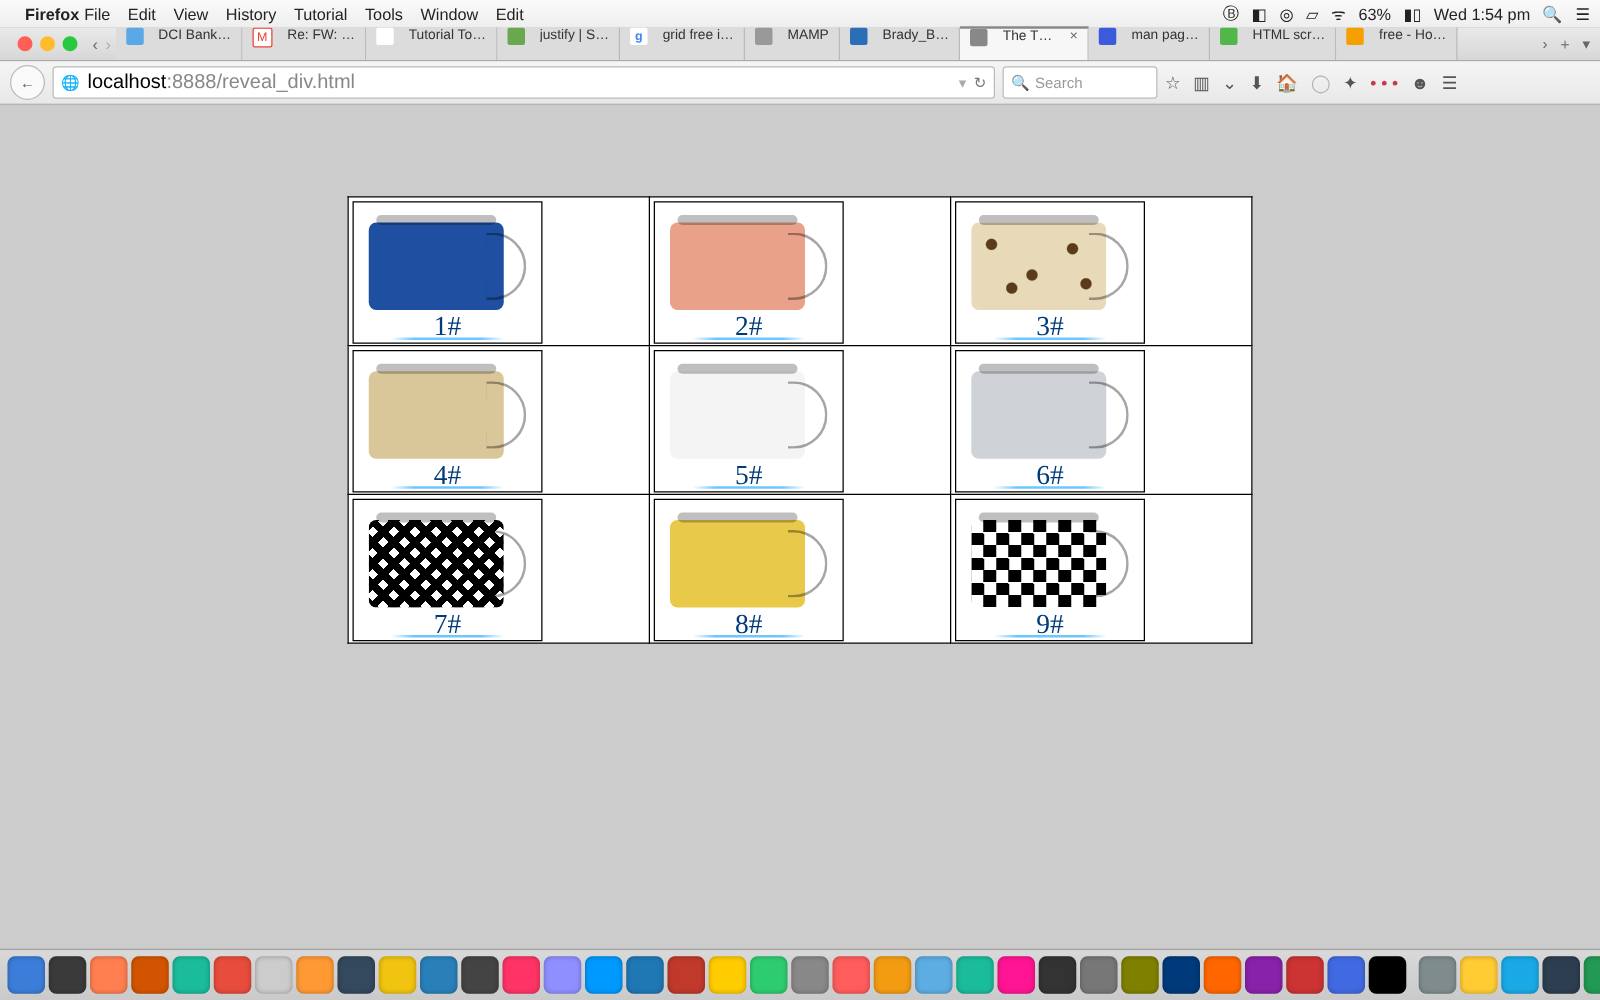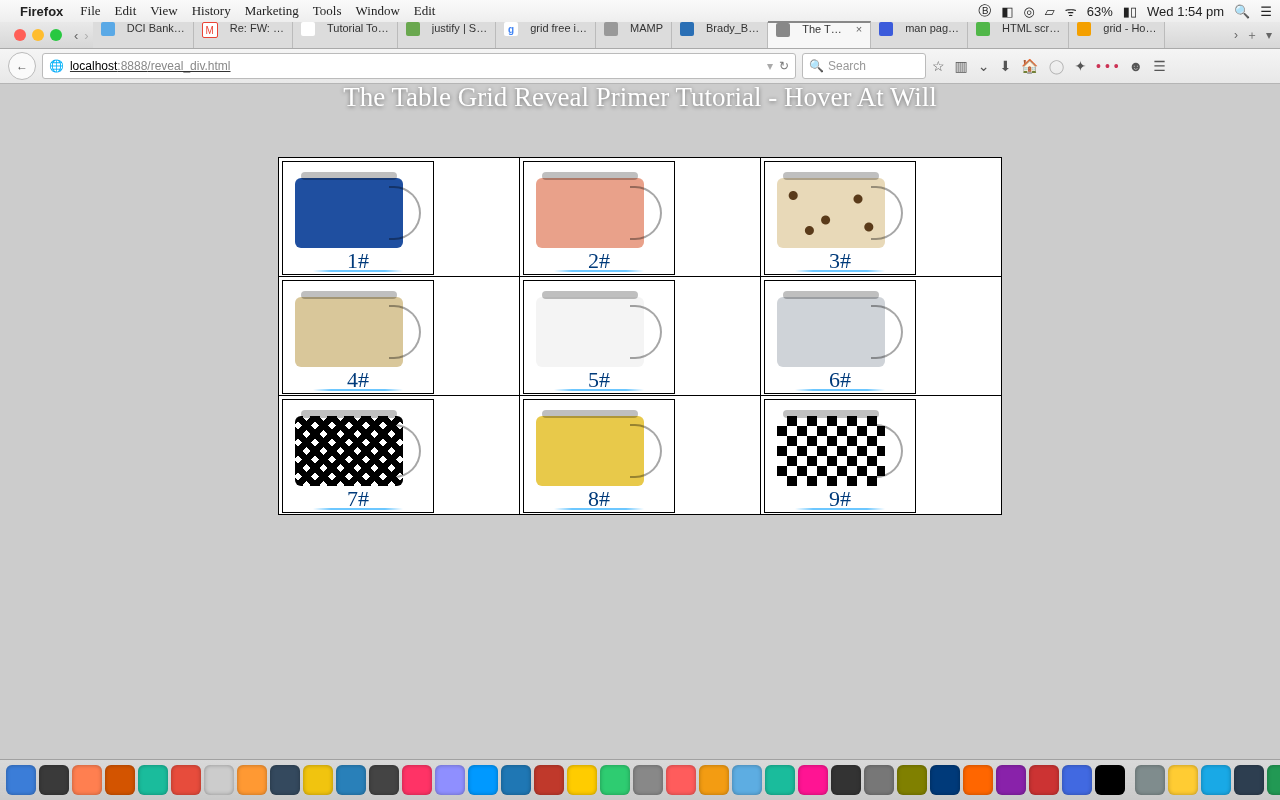--- a/index.html
+++ b/index.html
@@ -6,7 +6,7 @@
   
   .menubar{position:absolute;top:0;left:0;right:0;height:22px;background:linear-gradient(#fafafa,#eee);border-bottom:1px solid #bbb;display:flex;align-items:center;padding:0 8px;font-size:13px;color:#222;}
   .menubar .apple{font-size:14px;margin-right:12px;}
-  .menubar .app{font-weight:bold;margin-right:17px;}
+  .menubar .app{font-weight:bold;margin-right:4px;}
   .menubar .mitem{margin-right:14px;cursor:default;font-family:Liberation Serif, serif;}
   .menubar .right{margin-left:auto;display:flex;align-items:center;gap:10px;}
   .menubar .right .ic{font-size:13px;}

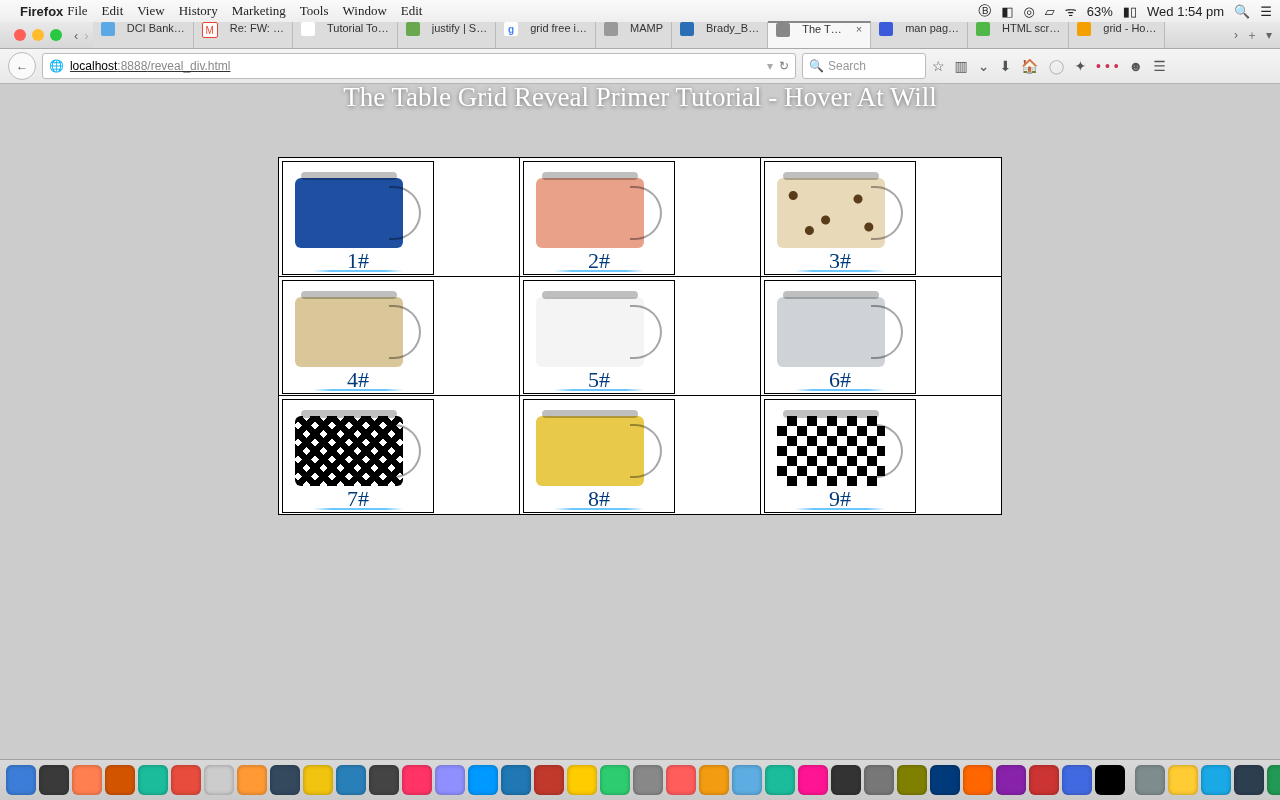--- a/index.html
+++ b/index.html
@@ -7,7 +7,7 @@
   .menubar{position:absolute;top:0;left:0;right:0;height:22px;background:linear-gradient(#fafafa,#eee);border-bottom:1px solid #bbb;display:flex;align-items:center;padding:0 8px;font-size:13px;color:#222;}
   .menubar .apple{font-size:14px;margin-right:12px;}
   .menubar .app{font-weight:bold;margin-right:4px;}
-  .menubar .mitem{margin-right:14px;cursor:default;font-family:Liberation Serif, serif;}
+  .menubar .mitem{margin-right:14px;cursor:default;}
   .menubar .right{margin-left:auto;display:flex;align-items:center;gap:10px;}
   .menubar .right .ic{font-size:13px;}
   

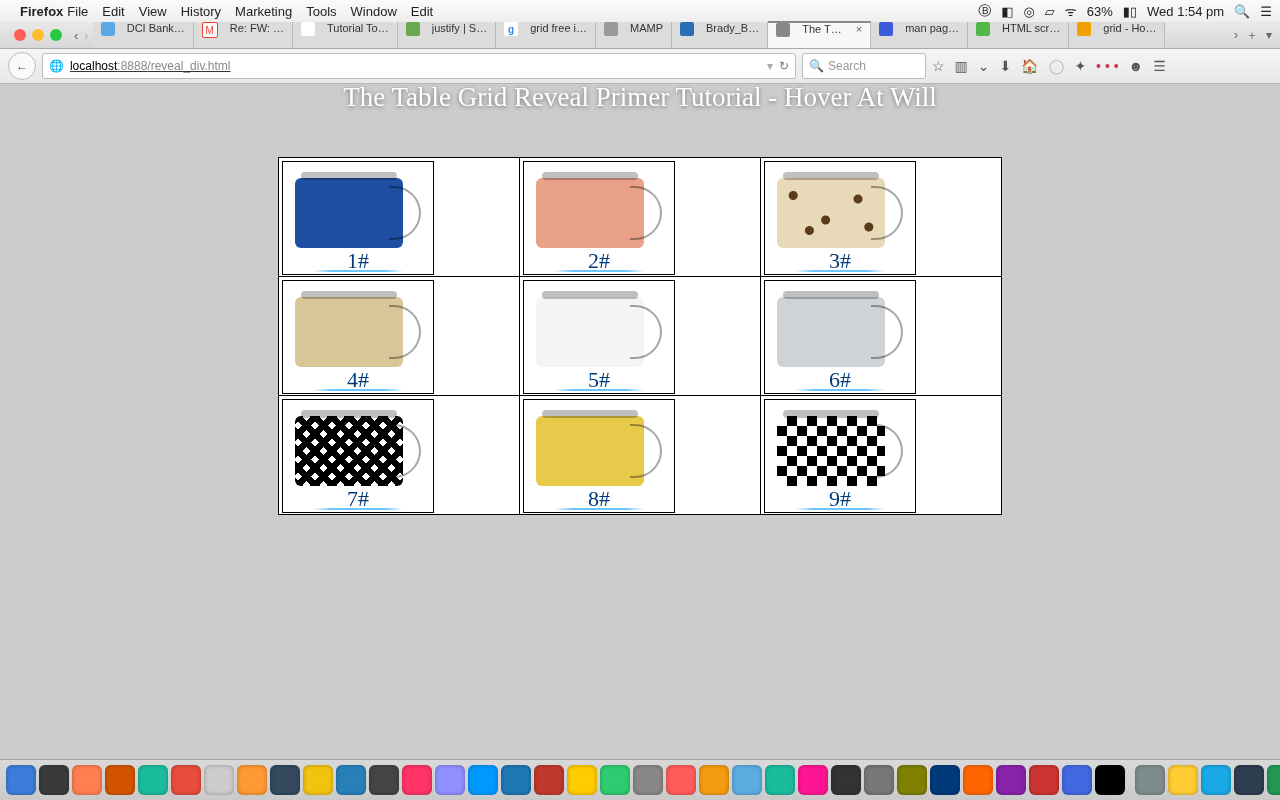--- a/index.html
+++ b/index.html
@@ -80,7 +80,7 @@
   <span class="mitem">Edit</span>
   <span class="mitem">View</span>
   <span class="mitem">History</span>
-  <span class="mitem">Marketing</span>
+  <span class="mitem">Tutorial</span>
   <span class="mitem">Tools</span>
   <span class="mitem">Window</span>
   <span class="mitem">Edit</span>

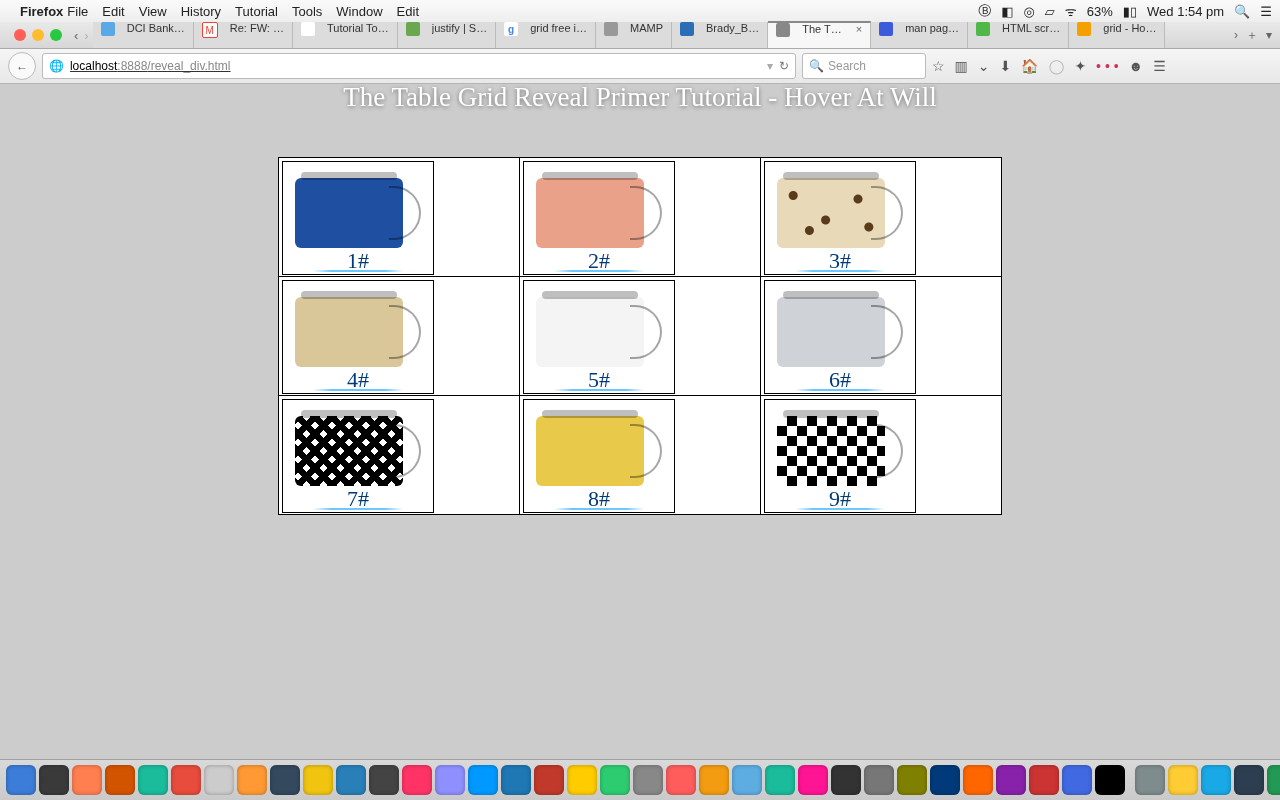--- a/index.html
+++ b/index.html
@@ -154,7 +154,7 @@
         </div>
         <div class="tab">
           <div class="fav" style="background: rgb(244, 160, 0);"></div>
-          <span class="lbl">grid - Ho…</span>
+          <span class="lbl">free - Ho…</span>
         </div>
       </div>
     <div class="tabtail">

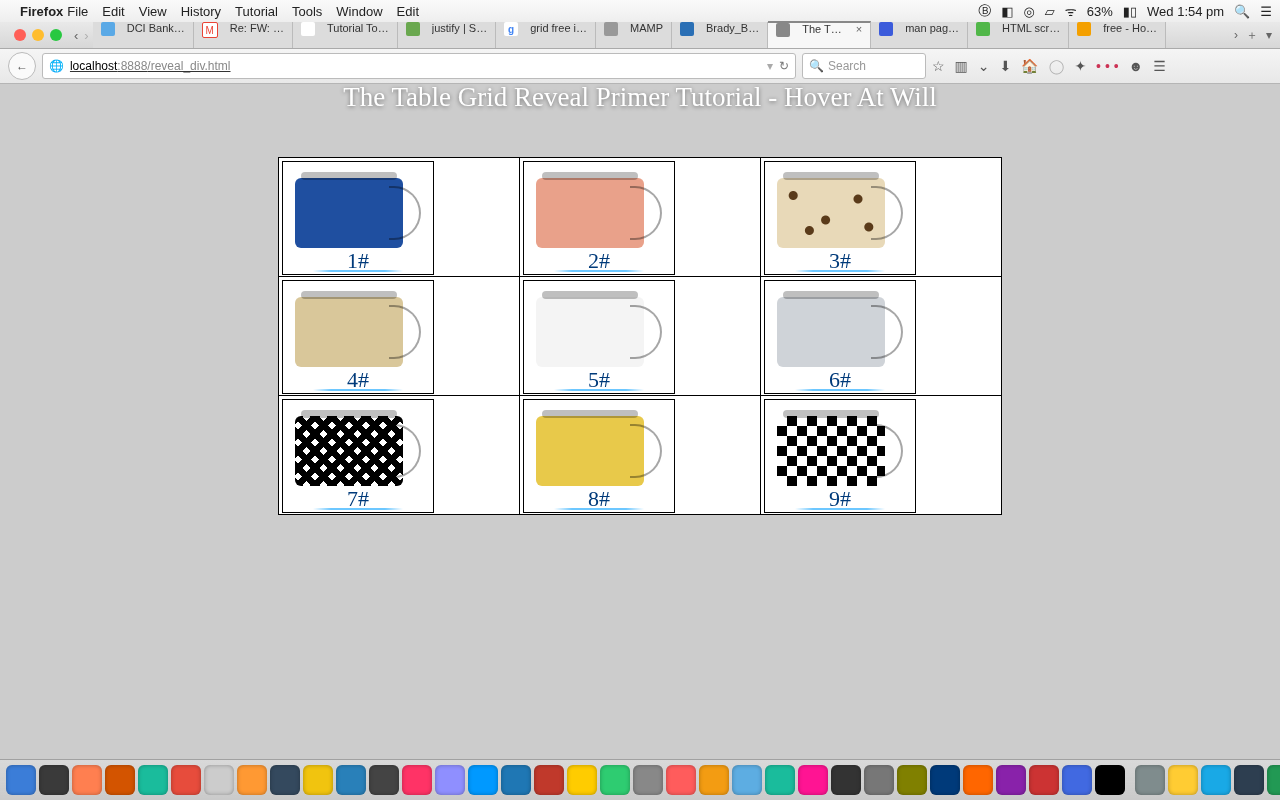--- a/index.html
+++ b/index.html
@@ -31,7 +31,7 @@
   .tb-btn.round{border:1px solid #bbb;border-radius:50%;width:26px;height:26px;background:#fafafa;}
   .urlbar{flex:1;display:flex;align-items:center;background:#fff;border:1px solid #bbb;border-radius:3px;height:24px;padding:0 6px;max-width:740px;}
   .urlbar .globe{color:#888;margin-right:6px;font-size:12px;}
-  .urlbar .txt{flex:1;font-size:12px;color:#333;text-decoration:underline;}
+  .urlbar .txt{flex:1;font-size:16px;color:#333;}
   .urlbar .reload{color:#777;margin-left:6px;}
   .searchbar{width:110px;display:flex;align-items:center;background:#fff;border:1px solid #bbb;border-radius:3px;height:24px;padding:0 6px;color:#999;}
   .searchbar .mag{margin-right:4px;}

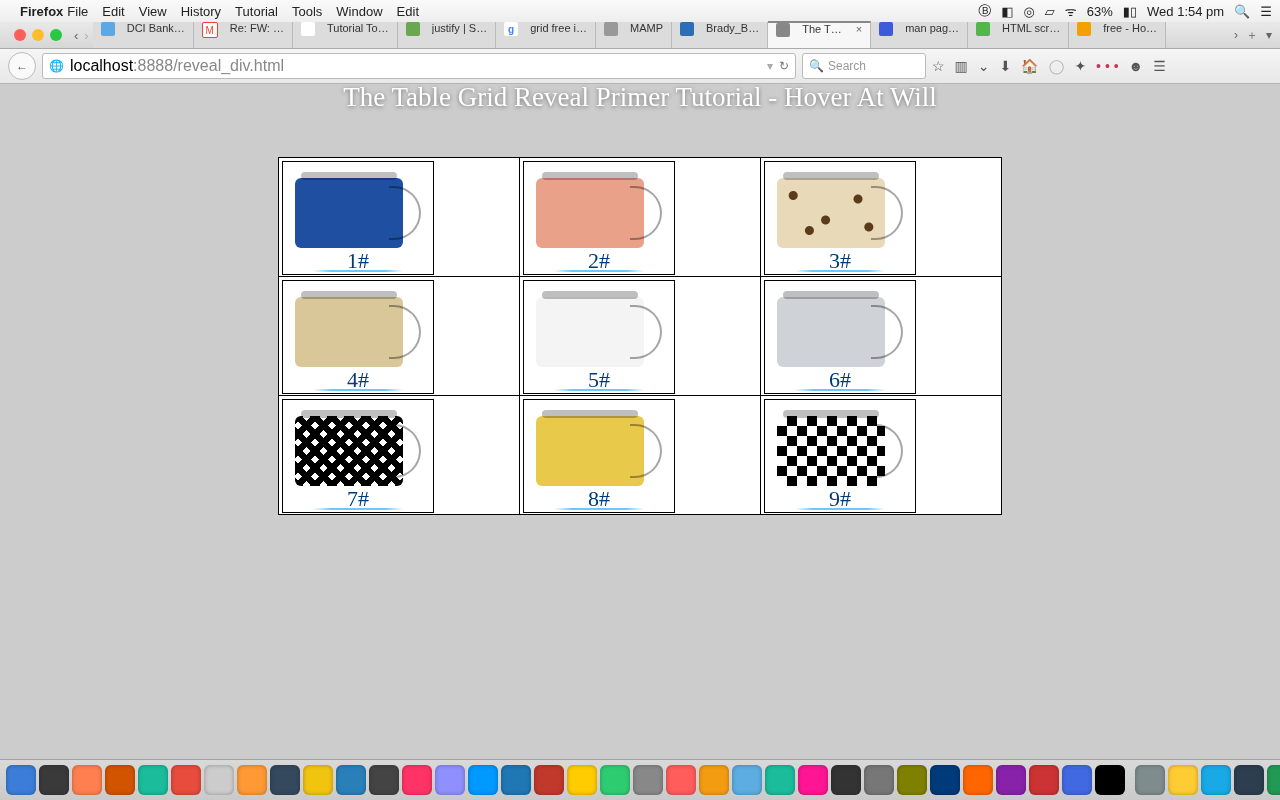--- a/index.html
+++ b/index.html
@@ -192,7 +192,6 @@
     </div>
   </div>
 
-  <div class="page-title">The Table Grid Reveal Primer Tutorial - Hover At Will</div>
 
   <div class="gridwrap">
     <table class="grid">

